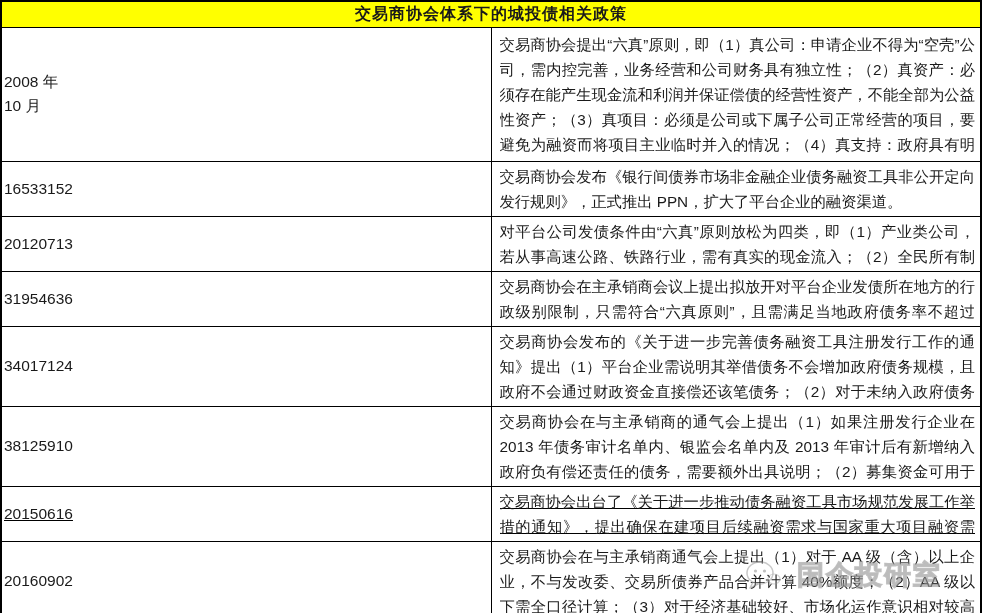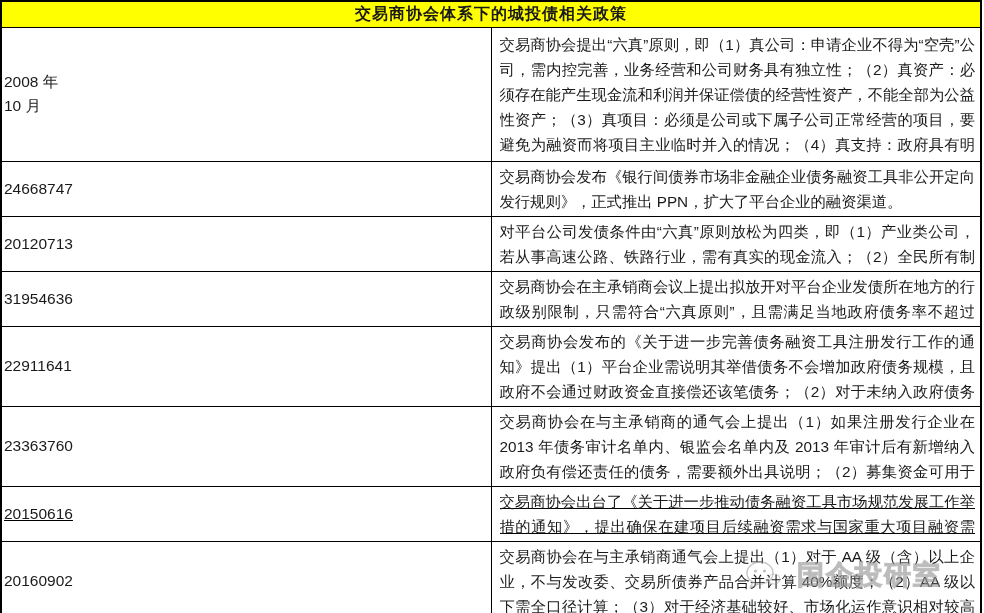--- a/index.html
+++ b/index.html
@@ -105,7 +105,7 @@
     </tr>
 
     <tr class="r2">
-      <td class="date-cell">24668747</td>
+      <td class="date-cell">16533152</td>
       <td class="content-cell">
         <div class="clip lines-2">交易商协会发布《银行间债券市场非金融企业债务融资工具非公开定向发行规则》，正式推出 PPN，扩大了平台企业的融资渠道。</div>
       </td>

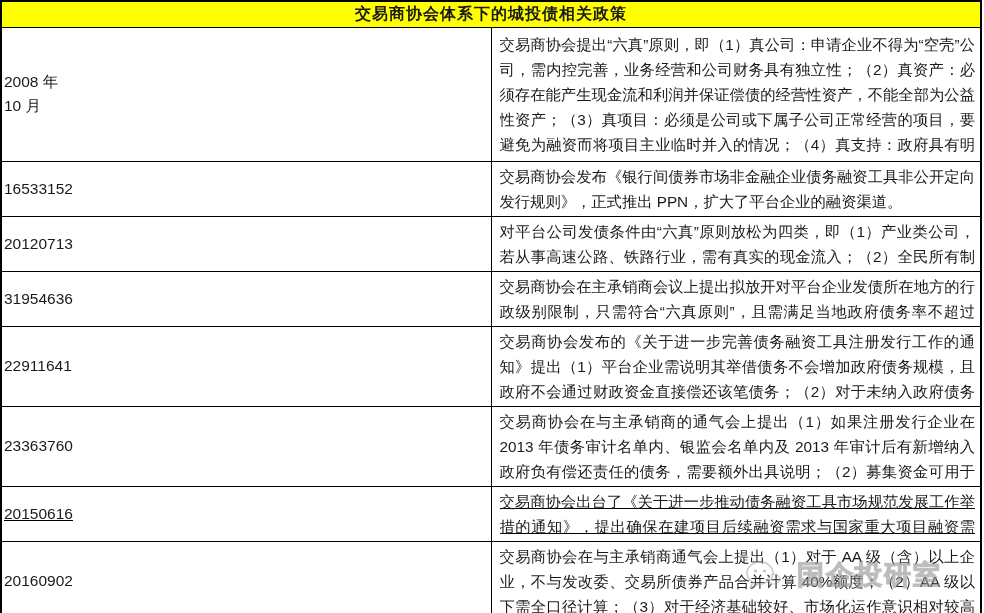--- a/index.html
+++ b/index.html
@@ -126,7 +126,7 @@
     </tr>
 
     <tr class="r5">
-      <td class="date-cell">22911641</td>
+      <td class="date-cell">34017124</td>
       <td class="content-cell">
         <div class="clip lines-3">交易商协会发布的《关于进一步完善债务融资工具注册发行工作的通知》提出（1）平台企业需说明其举借债务不会增加政府债务规模，且政府不会通过财政资金直接偿还该笔债务；（2）对于未纳入政府债务的债务融资工具募投项目应为具有经营性现金流的非公益性项目；（3）新增了审计署及银监会融资平台名单情况、债务甄别分类情况等主承尽职调查内容。</div>
       </td>

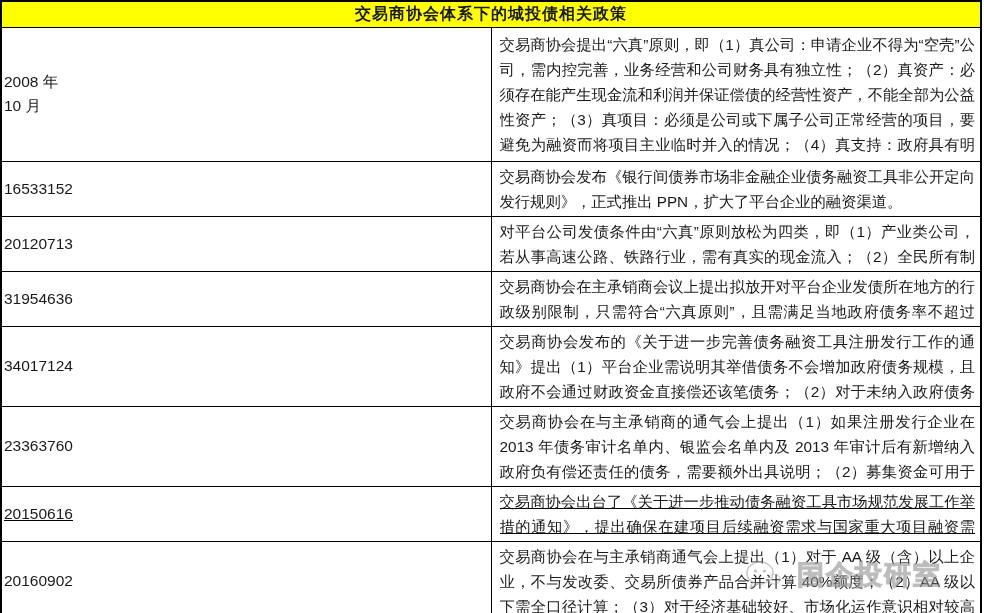--- a/index.html
+++ b/index.html
@@ -133,7 +133,7 @@
     </tr>
 
     <tr class="r6">
-      <td class="date-cell">23363760</td>
+      <td class="date-cell">38125910</td>
       <td class="content-cell">
         <div class="clip lines-3">交易商协会在与主承销商的通气会上提出（1）如果注册发行企业在 2013 年债务审计名单内、银监会名单内及 2013 年审计后有新增纳入政府负有偿还责任的债务，需要额外出具说明；（2）募集资金可用于项目建设、补充营运资金和偿还银行贷款，但对于募投项目和补充流动资金缺口有一定要求。</div>
       </td>

